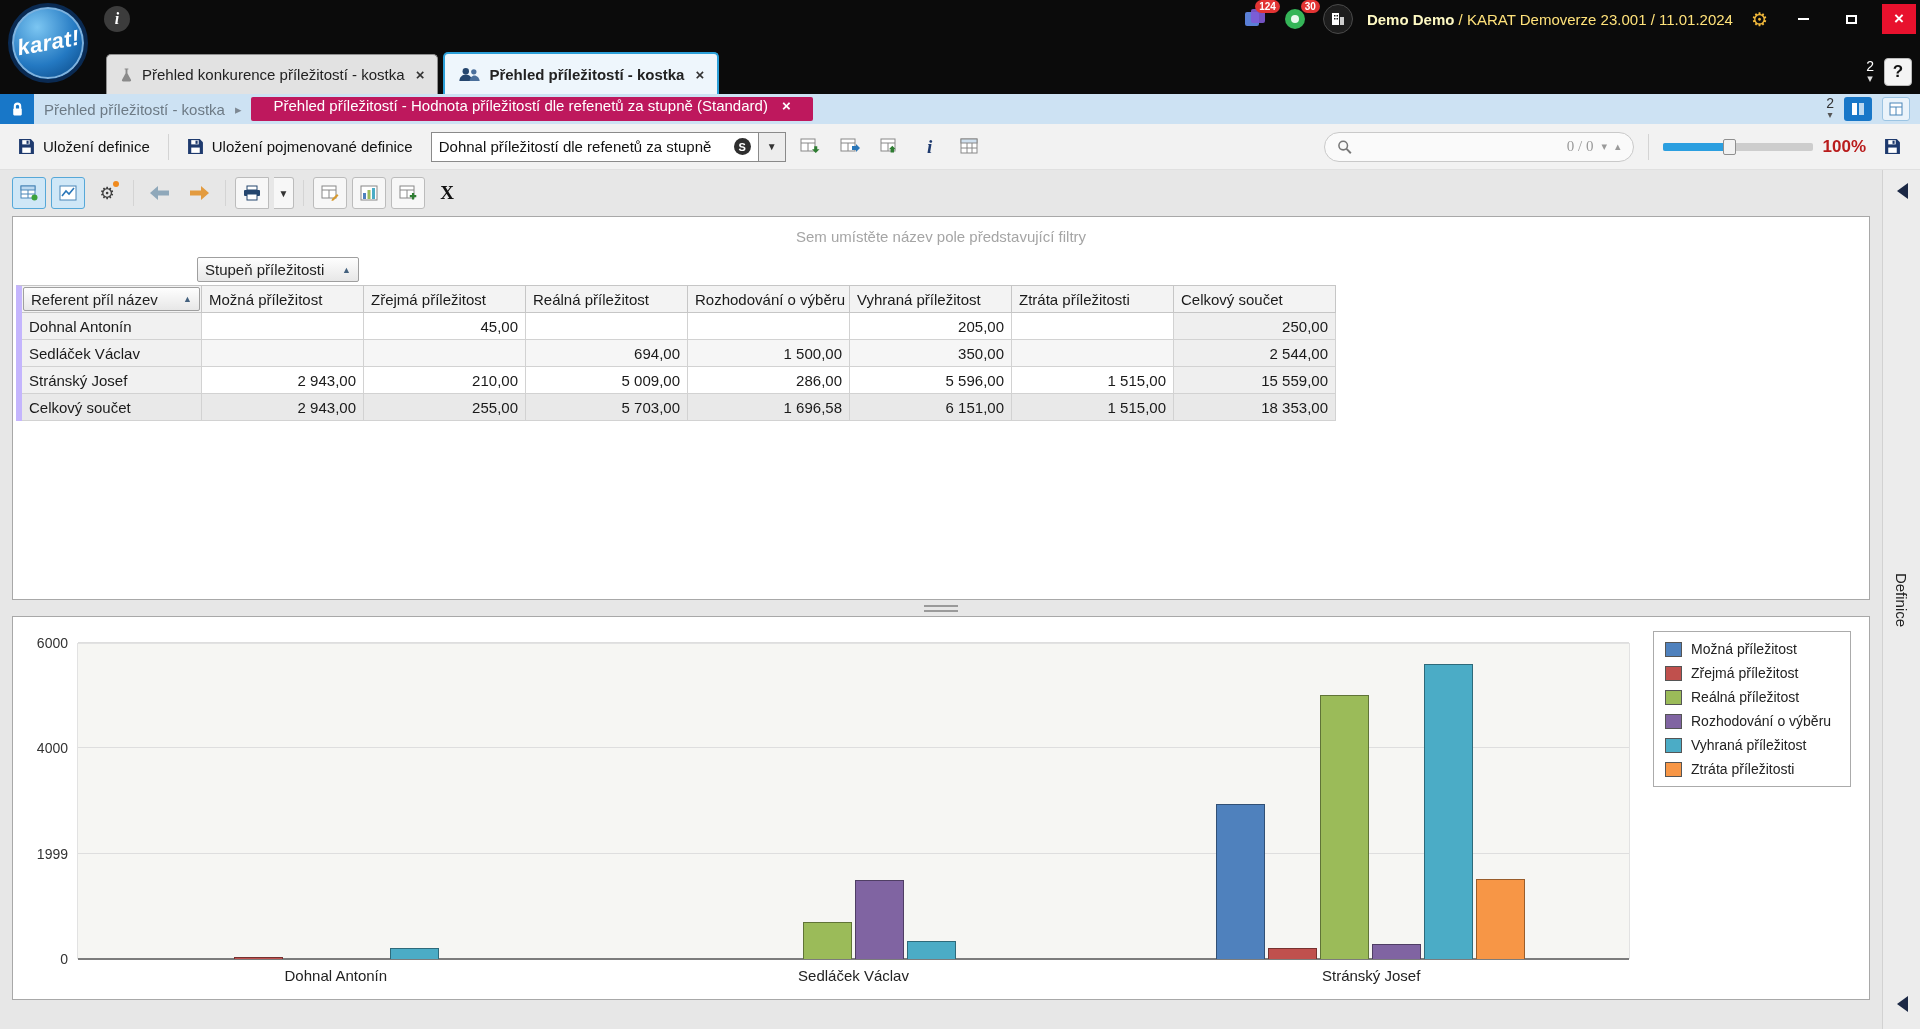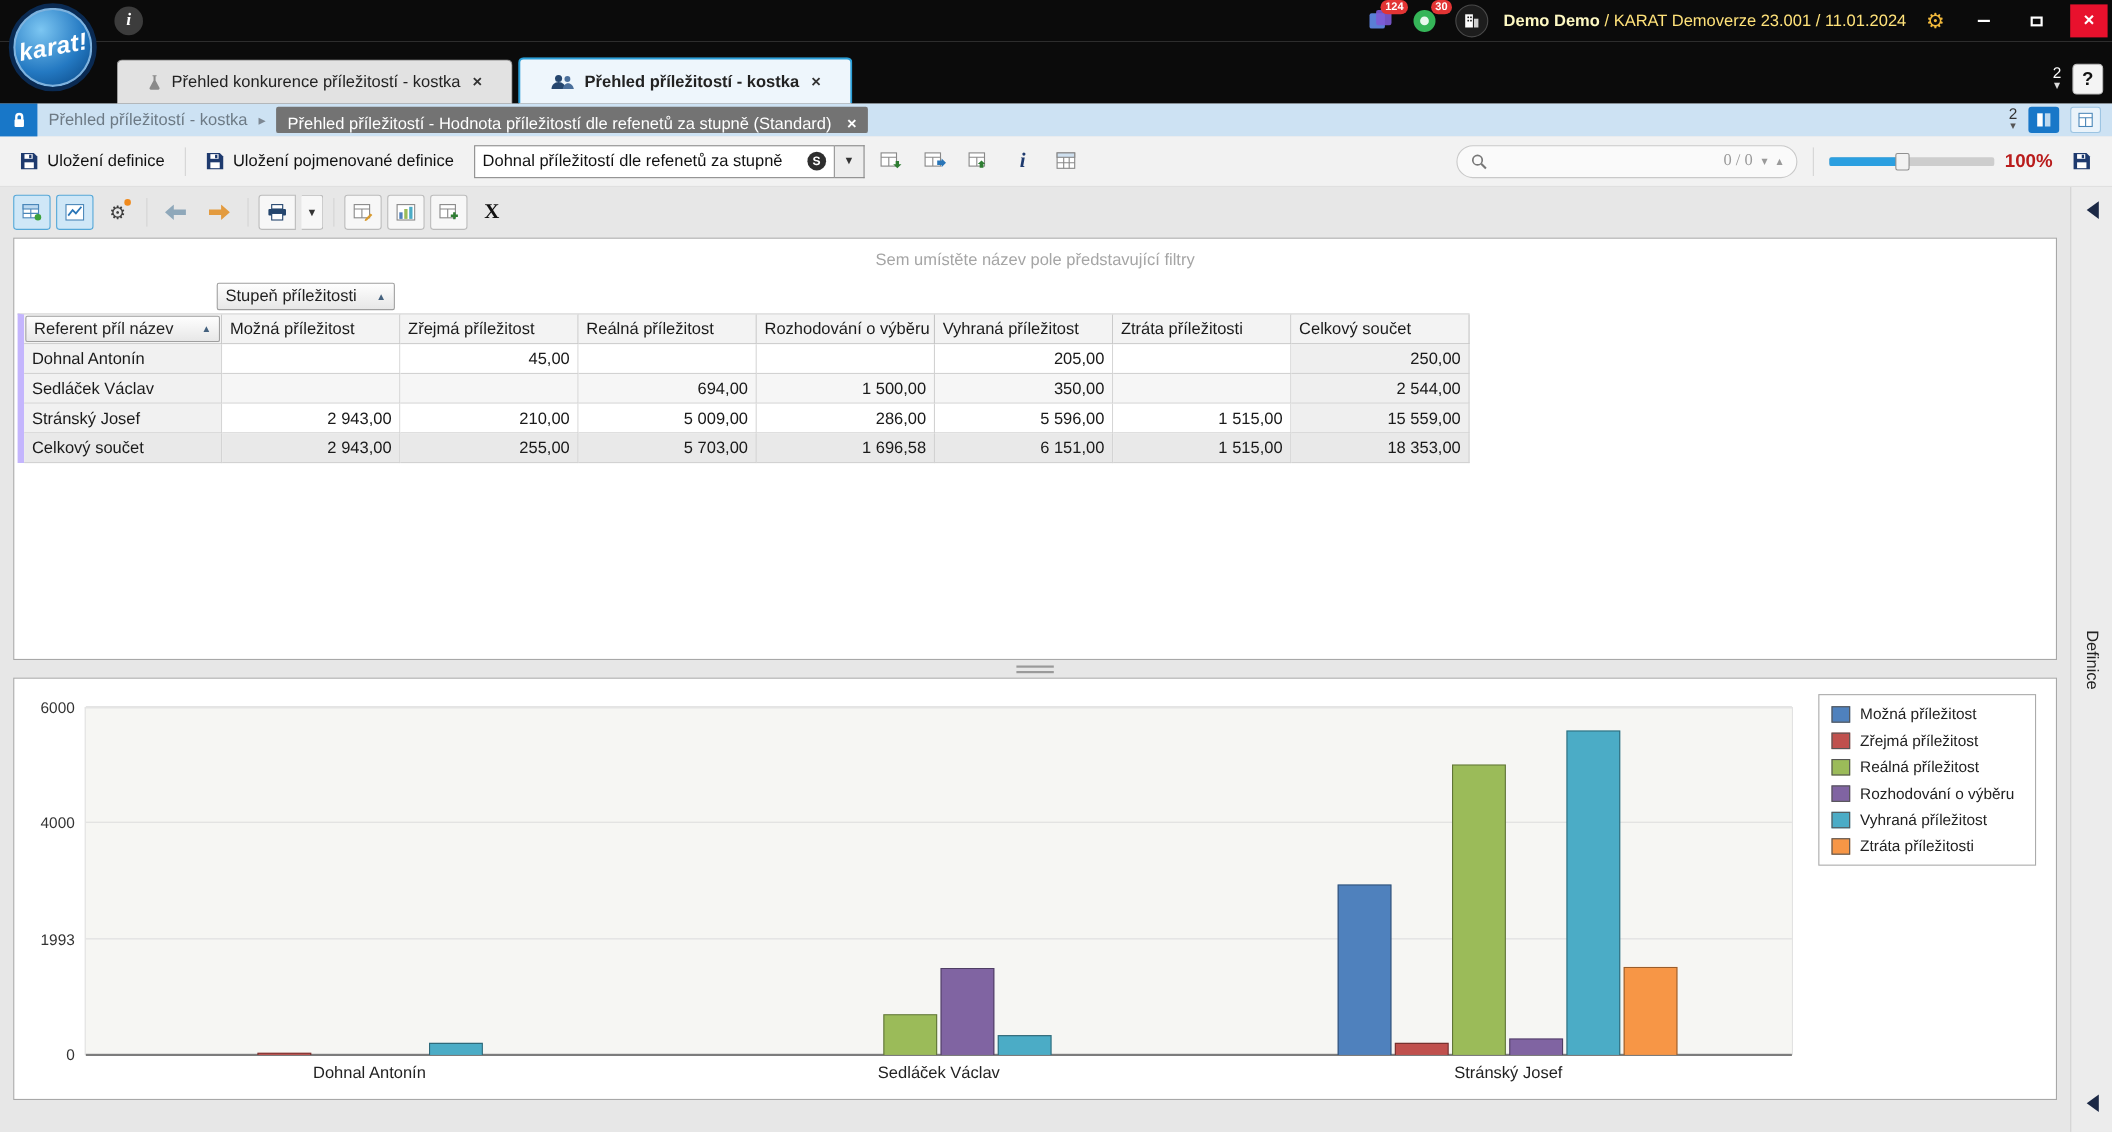--- a/index.html
+++ b/index.html
@@ -31,7 +31,7 @@
   
   .tabrow{height:56px;background:#0b0b0b;display:flex;align-items:flex-end;padding-left:106px;position:relative;}
   .tab{height:40px;background:#e2e2e2;border:1px solid #8f8f8f;border-bottom:none;border-radius:5px 5px 0 0;
-       display:flex;align-items:center;gap:9px;padding:0 27px;margin-right:5px;font-size:15px;color:#222;}
+       display:flex;align-items:center;gap:9px;padding:0 13px;margin-right:5px;font-size:15px;color:#222;}
   .tab.active{background:#eef6fc;border:2px solid #2b9fd8;border-bottom:none;height:42px;font-weight:bold;}
   .tabclose{color:#333;font-weight:bold;font-size:15px;margin-left:2px;}
   .tabrow-right{margin-left:auto;display:flex;align-items:center;gap:10px;padding:0 8px 8px 0;}

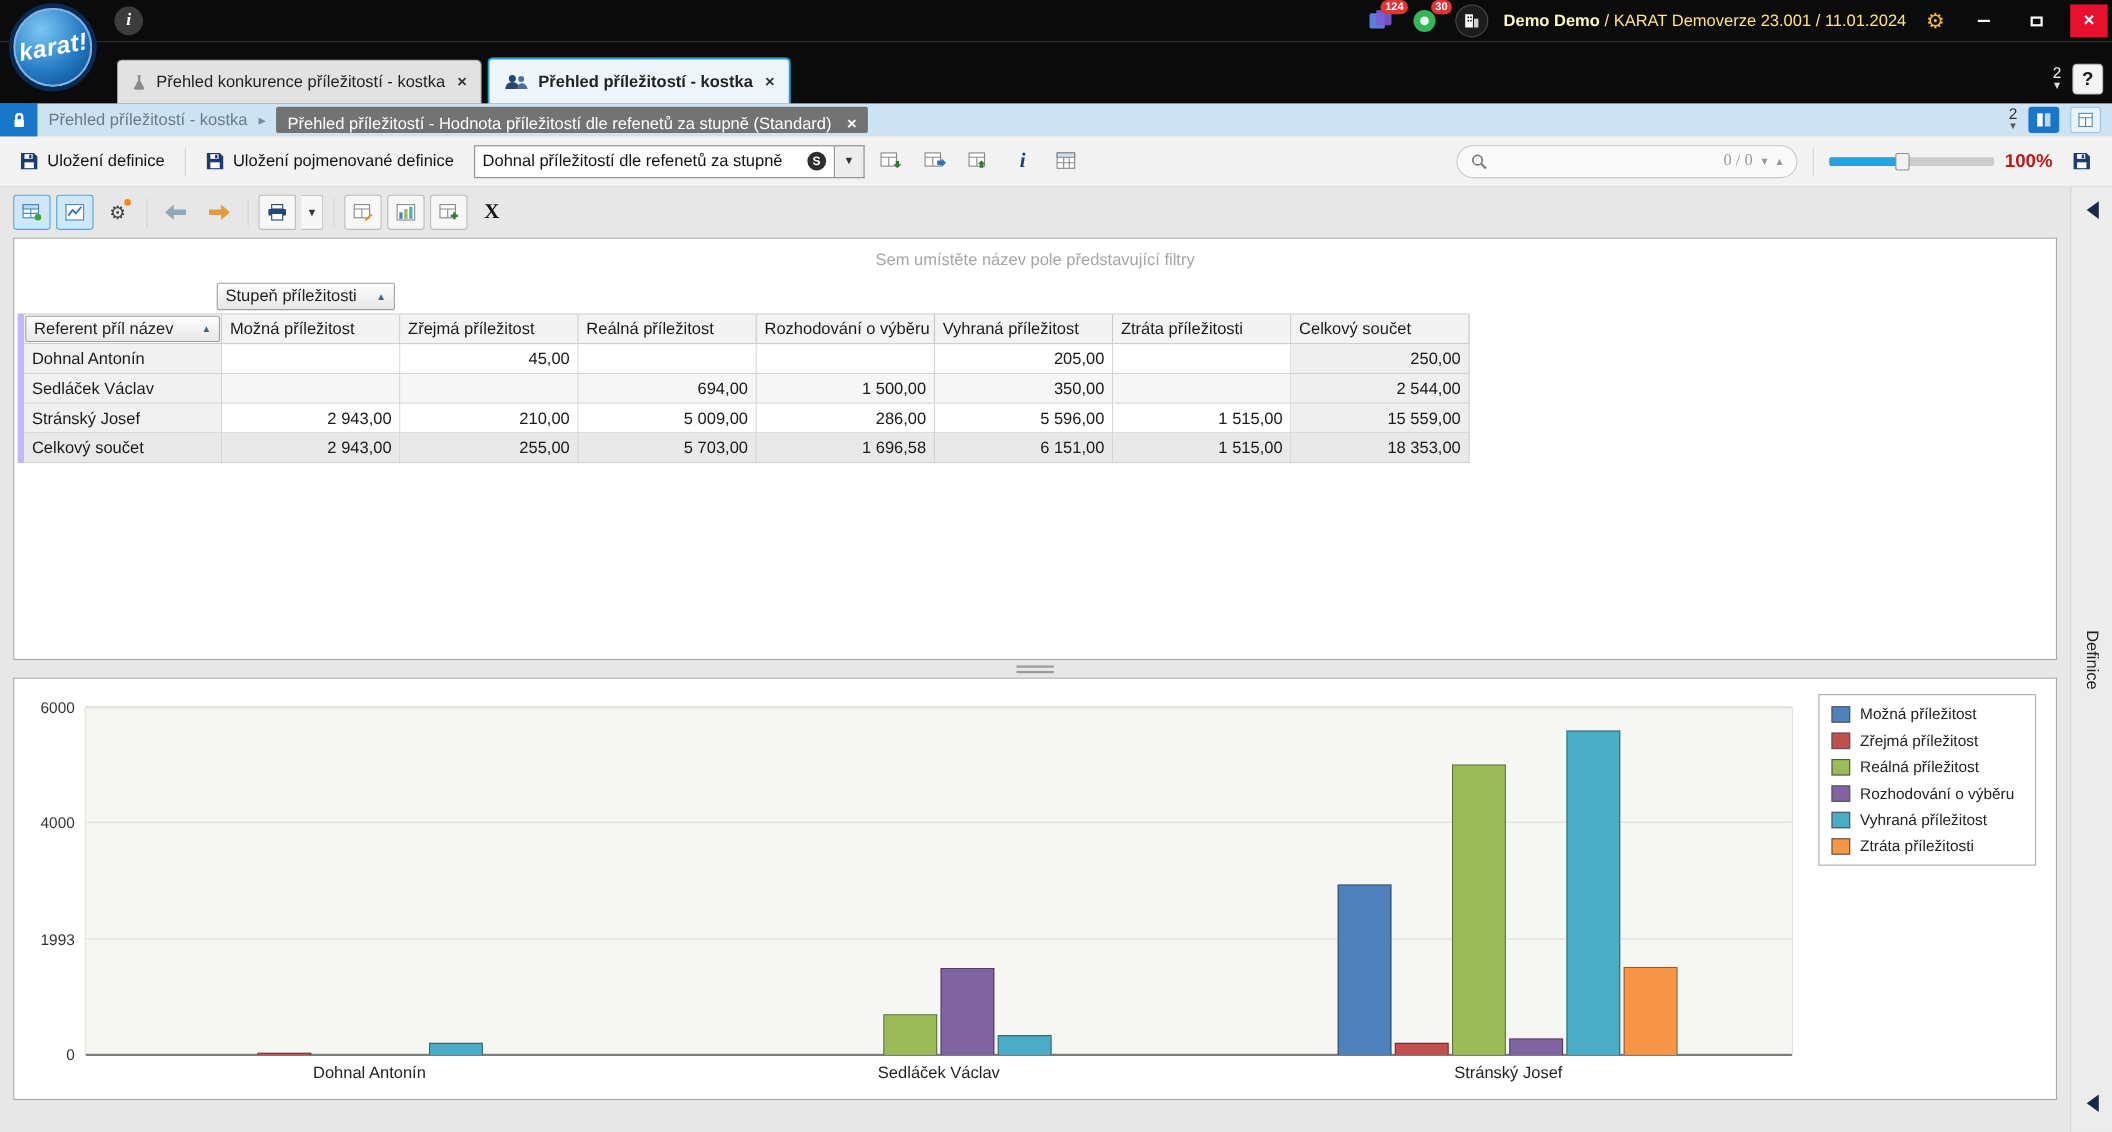--- a/index.html
+++ b/index.html
@@ -45,7 +45,7 @@
   .lockbtn{width:34px;height:30px;background:#1877c8;display:flex;align-items:center;justify-content:center;}
   .crumb-root{color:#6d7a85;font-size:15px;}
   .crumb-sep{color:#7d8893;font-size:13px;}
-  .crumb-current{background:#737373;color:#fff;height:24px;display:flex;align-items:flex-end;gap:12px;padding:0 10px;font-size:15px;border-radius:2px;}
+  .crumb-current{background:#be185d;color:#fff;height:24px;display:flex;align-items:flex-start;gap:12px;padding:0 22px;font-size:15px;border-radius:2px;}
   .crumb-current .tabclose{color:#fff;}
   .bc-right{margin-left:auto;display:flex;align-items:center;gap:10px;padding-right:10px;}
   .bccount{display:flex;flex-direction:column;align-items:center;color:#333;font-size:14px;line-height:11px;}

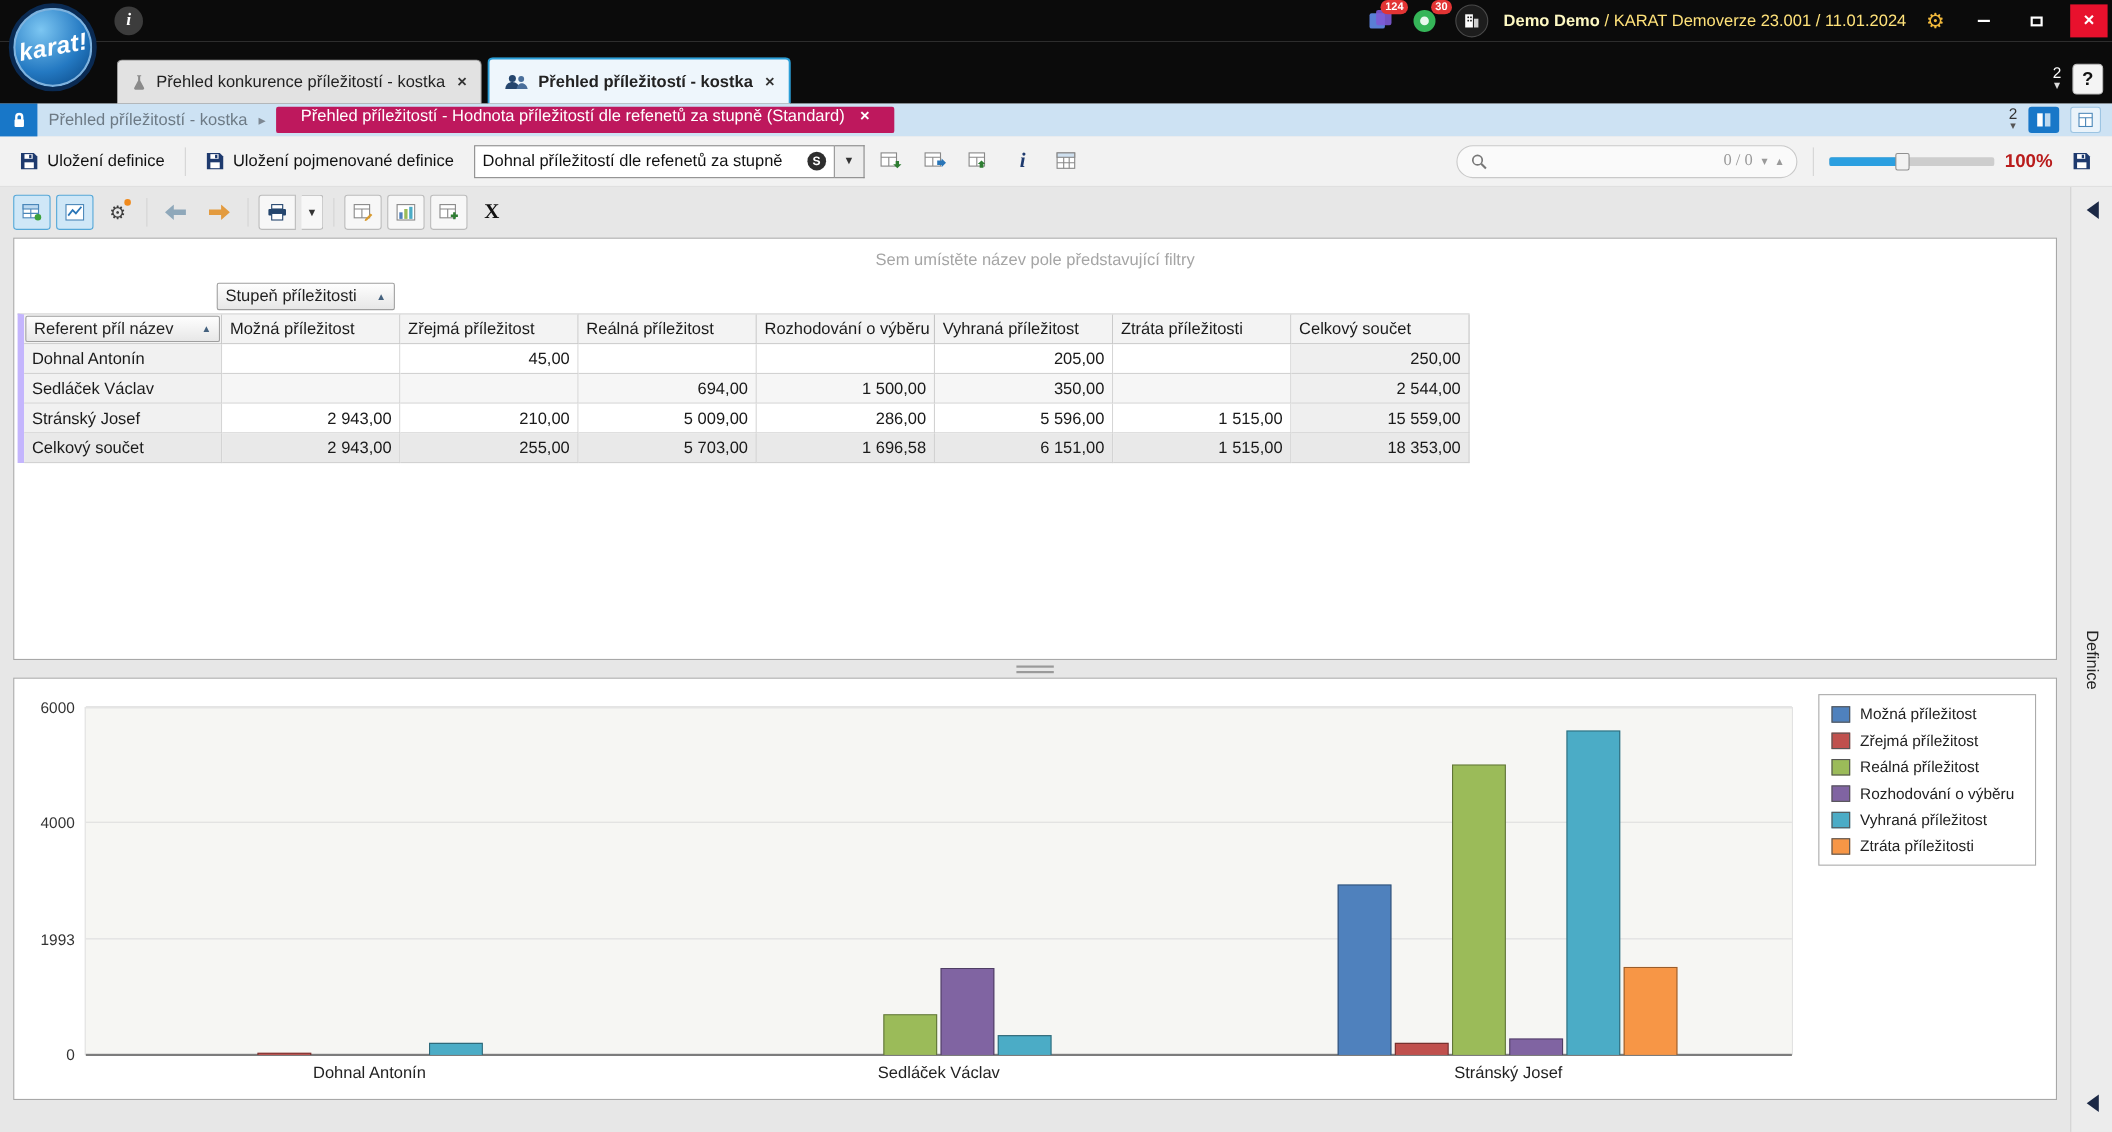--- a/index.html
+++ b/index.html
@@ -472,7 +472,7 @@
         <div class="baseline"></div>
       <div class="ylab" style="bottom: 0px;">0</div>
           <div class="gridline" style="bottom: 105.333px;"></div>
-          <div class="ylab" style="bottom: 105.333px;">1993</div>
+          <div class="ylab" style="bottom: 105.333px;">1999</div>
           <div class="gridline" style="bottom: 210.667px;"></div>
           <div class="ylab" style="bottom: 210.667px; margin-top: 27px;">4000</div>
           <div class="gridline" style="bottom: 316px;"></div>

